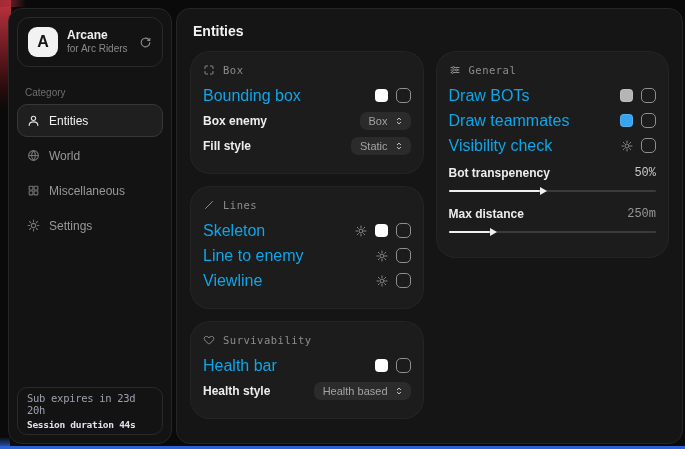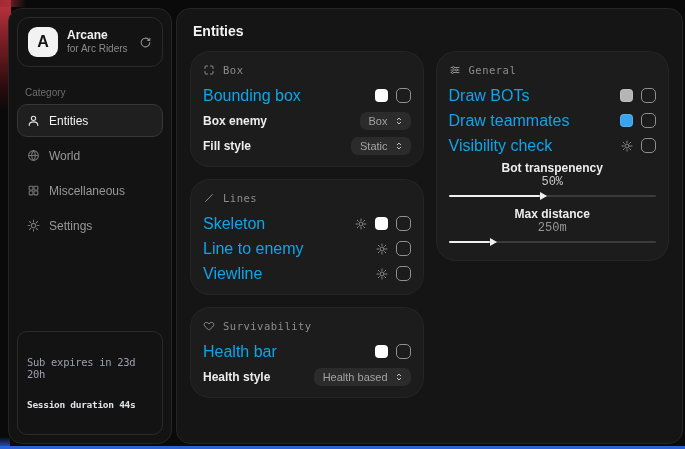--- a/index.html
+++ b/index.html
@@ -46,7 +46,7 @@
   .columns{display:flex;gap:12px;padding:2px 13px 0;align-items:flex-start;}
   .col{flex:1;min-width:0;}
   .card{background:#1c1c1c;border:1px solid rgba(255,255,255,0.035);border-radius:20px;
-    padding:9px 12px 7px;margin-bottom:12px;}
+    padding:9px 12px 14px;margin-bottom:12px;}
   .card-head{display:flex;align-items:center;gap:8px;color:#8d8d8d;
     font-family:"DejaVu Sans Mono",monospace;font-size:10.5px;letter-spacing:0.5px;
     margin:3px 0 8px;}

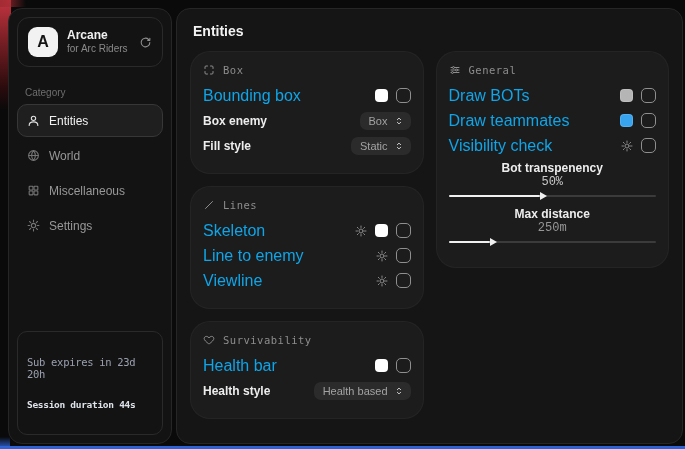--- a/index.html
+++ b/index.html
@@ -61,7 +61,7 @@
   .dropdown{display:flex;align-items:center;gap:6px;background:#2b2b2b;border-radius:7px;
     padding:3px 7px 3px 9px;color:#a3a3a3;font-size:11px;cursor:default;}
   .dropdown .unfold{display:flex;color:#cfcfcf;}
-  .slider-row{margin:4px 0 1px;flex-direction:column;}
+  .slider-row{margin:4px 0 1px;}
   .slider-value{font-size:12px;color:#c9c9c9;font-family:Liberation Mono, monospace;}
   .slider-value.dim{color:#969696;}
   .slider{position:relative;height:10px;margin:2px 0 6px;cursor:default;}

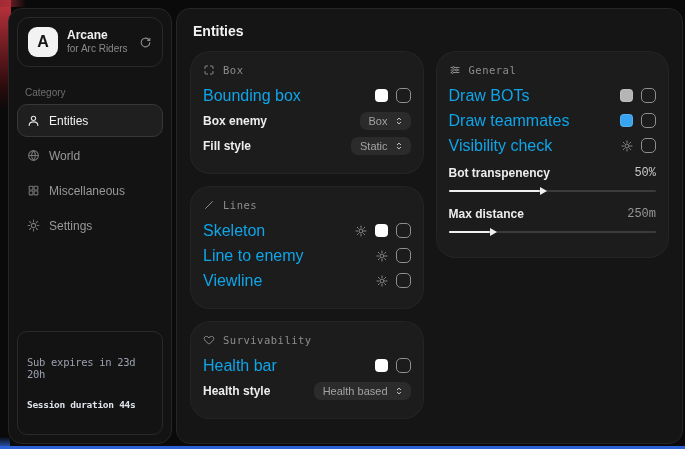--- a/index.html
+++ b/index.html
@@ -37,7 +37,7 @@
   .nav-item .nicon{color:#757575;display:flex;}
   .nav-item.selected{background:#1f1f1f;border-color:#373737;color:#f1f1f1;}
   .nav-item.selected .nicon{color:#e2e2e2;}
-  .sidebar-footer{margin:auto 8px 8px;border:1px solid #2a2a2a;border-radius:10px;padding:24px 9px;}
+  .sidebar-footer{margin:auto 8px 8px;border:1px solid #2a2a2a;border-radius:10px;padding:4px 9px;}
   .foot1{font-family:"DejaVu Sans Mono",monospace;font-size:10.5px;color:#9aa0ae;letter-spacing:-0.3px;}
   .foot2{font-family:"DejaVu Sans Mono",monospace;font-size:9.5px;font-weight:bold;color:#dfe3ea;margin-top:19px;letter-spacing:-0.3px;}
 

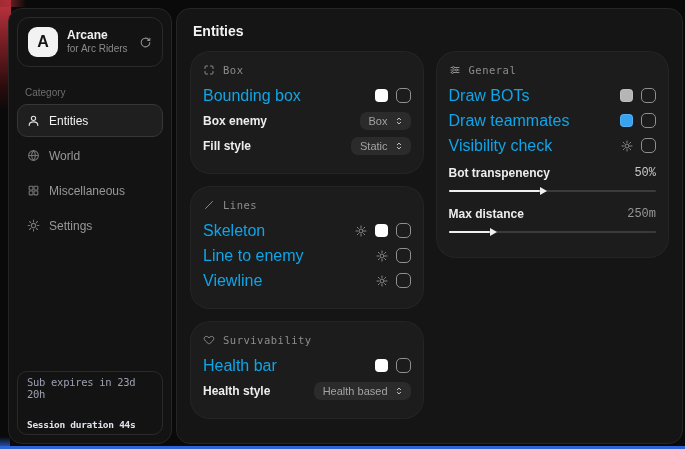--- a/index.html
+++ b/index.html
@@ -39,7 +39,7 @@
   .nav-item.selected .nicon{color:#e2e2e2;}
   .sidebar-footer{margin:auto 8px 8px;border:1px solid #2a2a2a;border-radius:10px;padding:4px 9px;}
   .foot1{font-family:"DejaVu Sans Mono",monospace;font-size:10.5px;color:#9aa0ae;letter-spacing:-0.3px;}
-  .foot2{font-family:"DejaVu Sans Mono",monospace;font-size:9.5px;font-weight:bold;color:#dfe3ea;margin-top:19px;letter-spacing:-0.3px;}
+  .foot2{font-family:"DejaVu Sans Mono",monospace;font-size:9.5px;font-weight:bold;color:#dfe3ea;margin-top:3px;letter-spacing:-0.3px;}
 
   
   .page-title{font-size:14px;font-weight:bold;color:#f2f2f2;padding:14px 16px 10px;}

